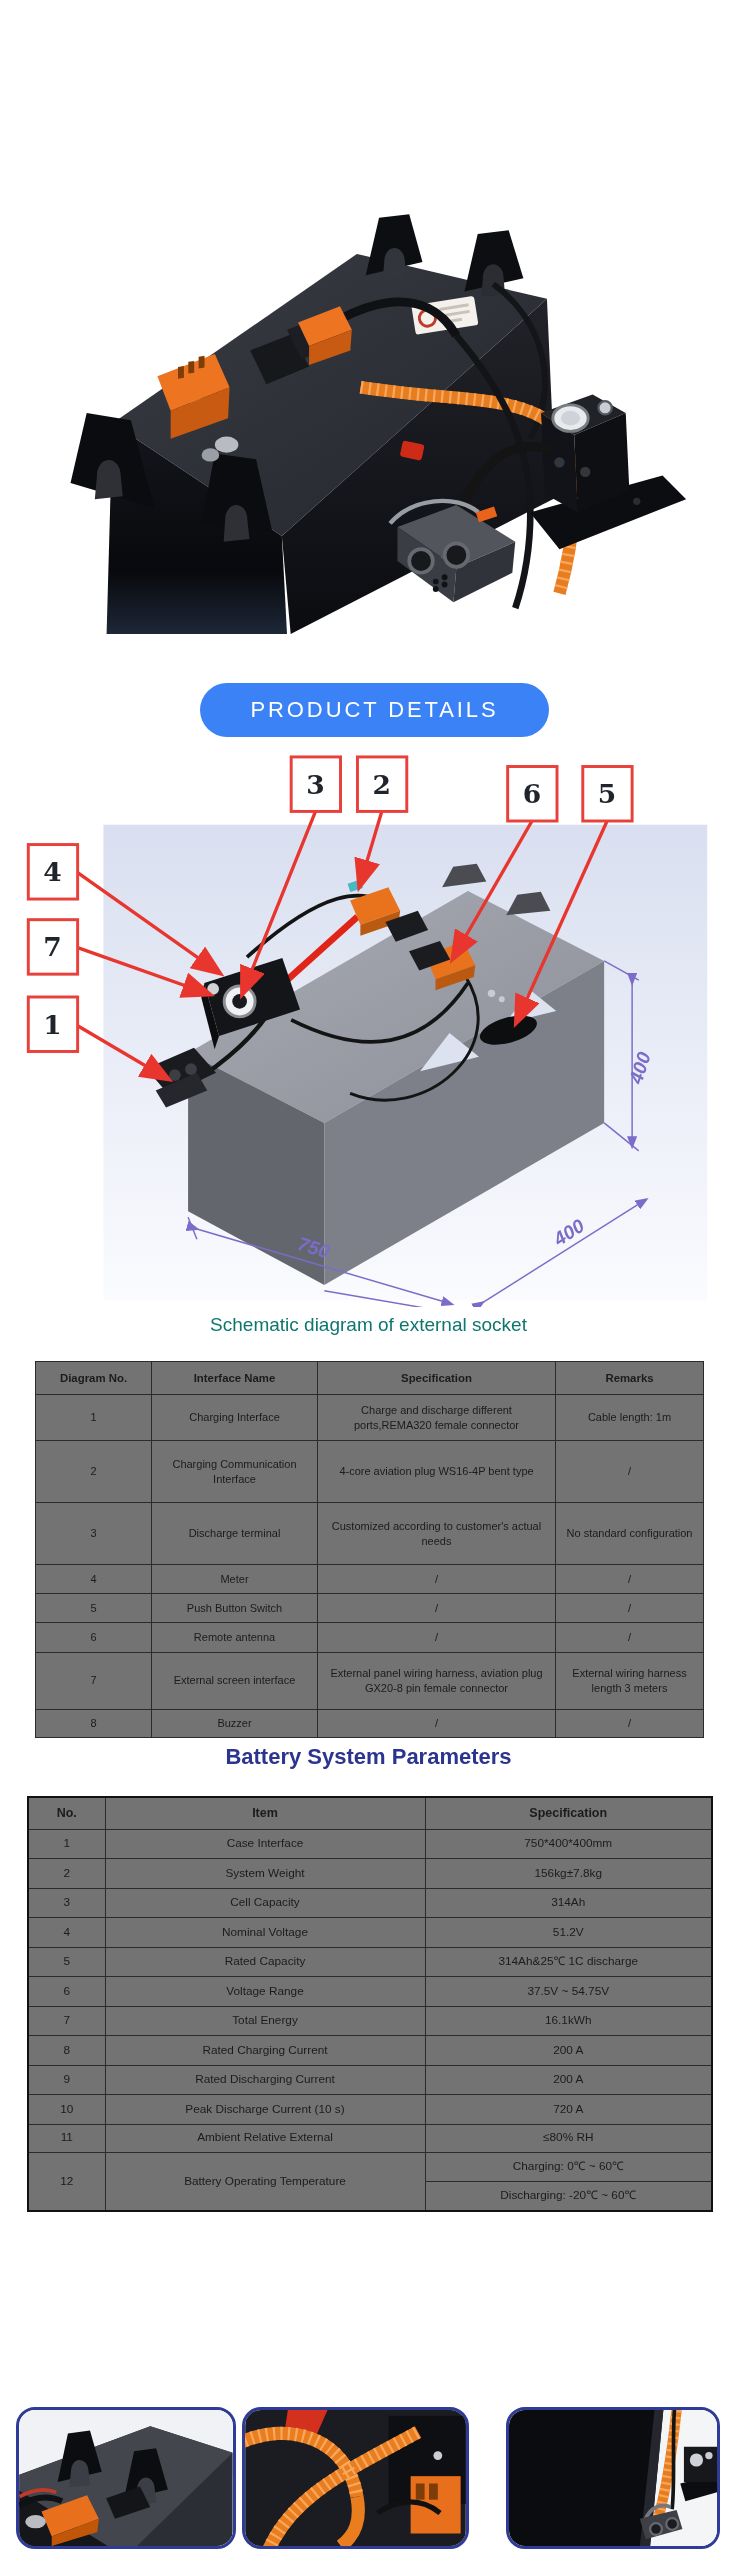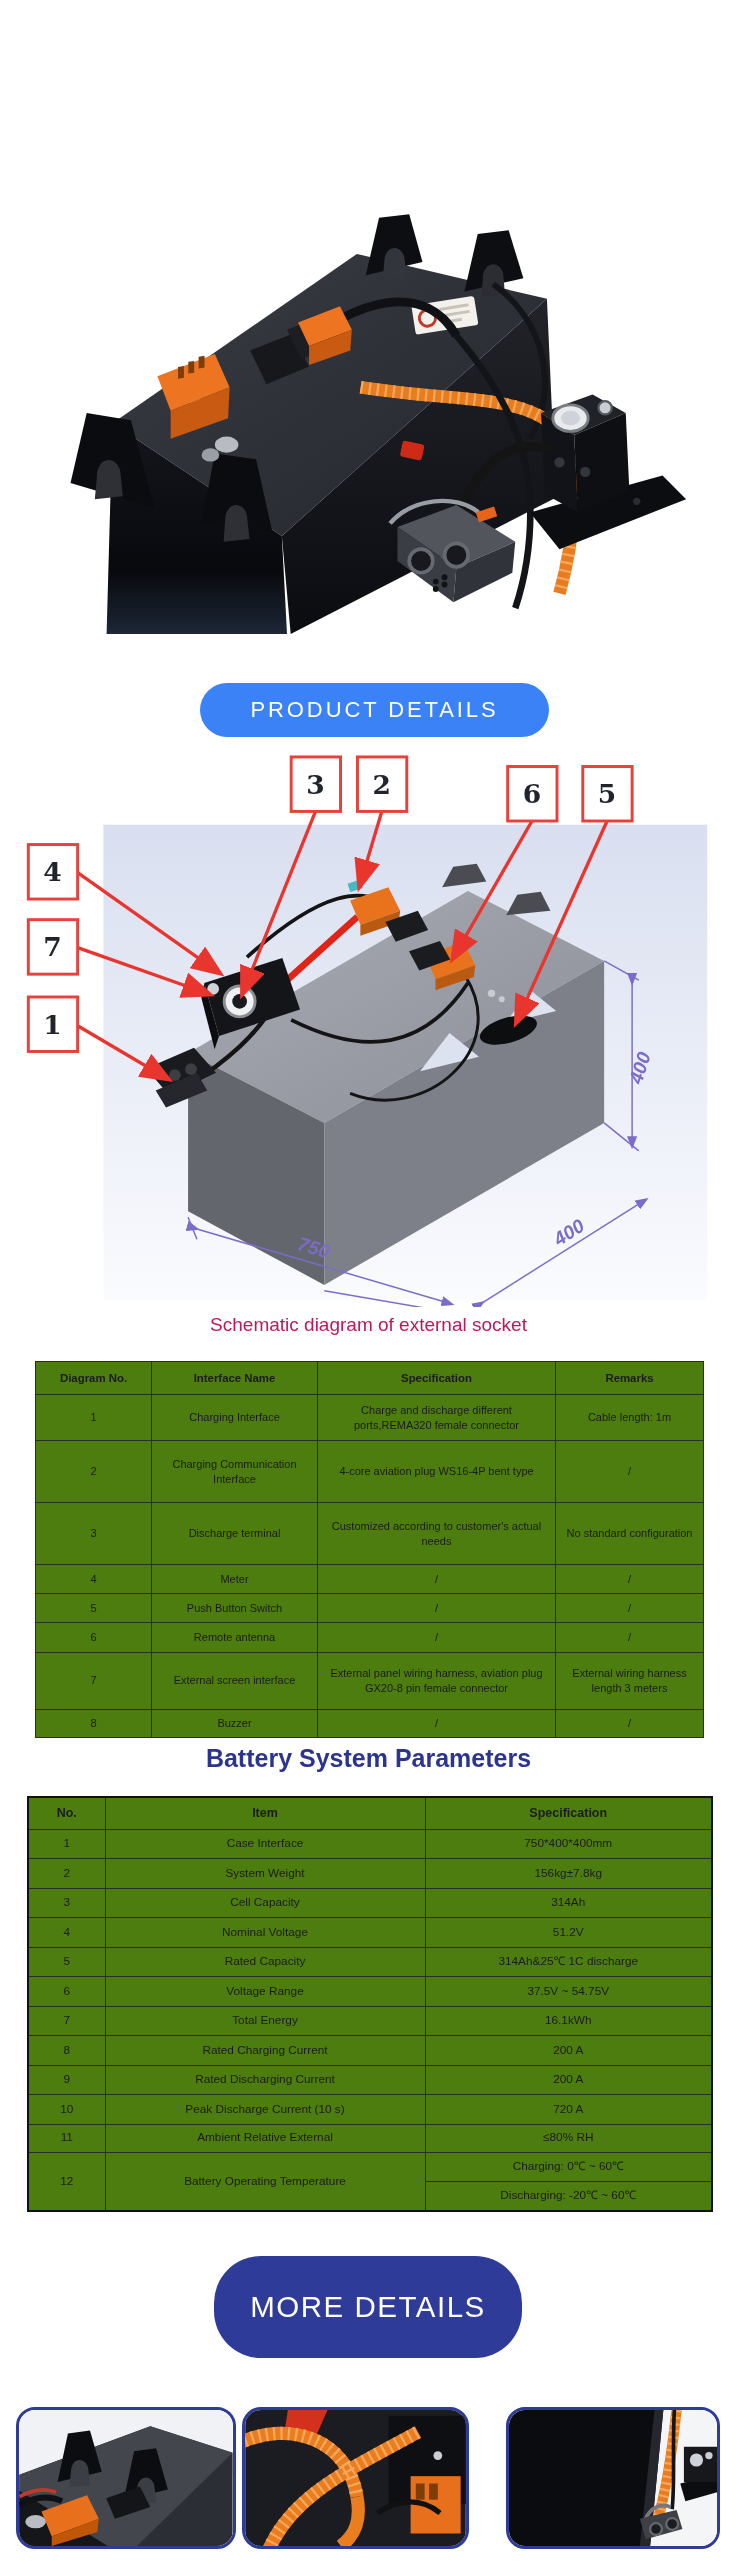--- a/index.html
+++ b/index.html
@@ -13,7 +13,7 @@
   #banner2{left:214px;top:2256px;width:308px;height:102px;border-radius:47px;background:#2e3b98;
            font-size:29.5px;letter-spacing:1.5px;}
   
-  #caption1{left:0;top:1314px;width:737px;text-align:center;font-size:19px;font-weight:500;color:#be185d;}
+  #caption1{left:0;top:1314px;width:737px;text-align:center;font-size:19px;font-weight:500;color:#0f766e;}
   #title2{left:0;top:1744px;width:737px;text-align:center;font-size:25px;font-weight:bold;color:#2b3590;}
   
   table{border-collapse:collapse;table-layout:fixed;background:#4d7c0f;}

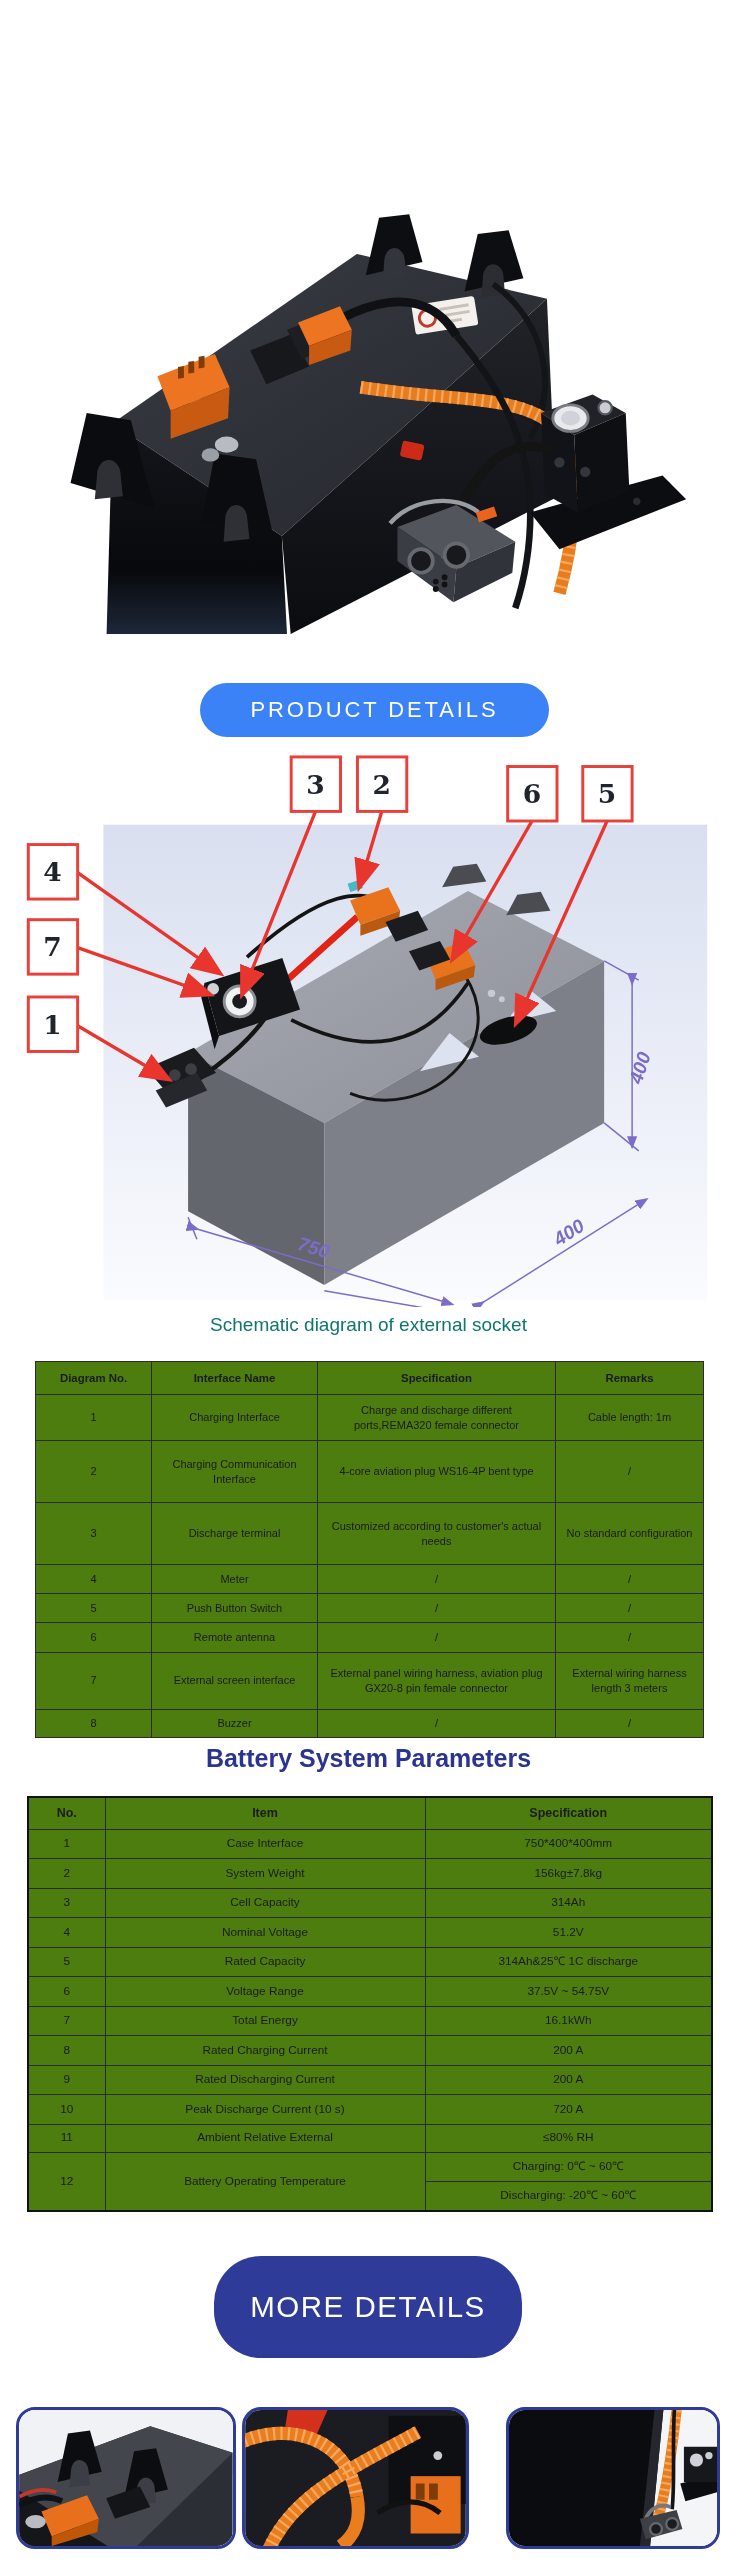--- a/index.html
+++ b/index.html
@@ -16,7 +16,7 @@
   #caption1{left:0;top:1314px;width:737px;text-align:center;font-size:19px;font-weight:500;color:#0f766e;}
   #title2{left:0;top:1744px;width:737px;text-align:center;font-size:25px;font-weight:bold;color:#2b3590;}
   
-  table{border-collapse:collapse;table-layout:fixed;background:#4d7c0f;}
+  table{border-collapse:collapse;table-layout:fixed;background:#737373;}
   td,th{border:1.1px solid #2b2b2b;text-align:center;vertical-align:middle;padding:1.5px 5.9px;line-height:1.3;
         overflow:hidden;}
   #t1{left:35px;top:1361px;width:667px;border:1.8px solid #161616;font-size:11px;}

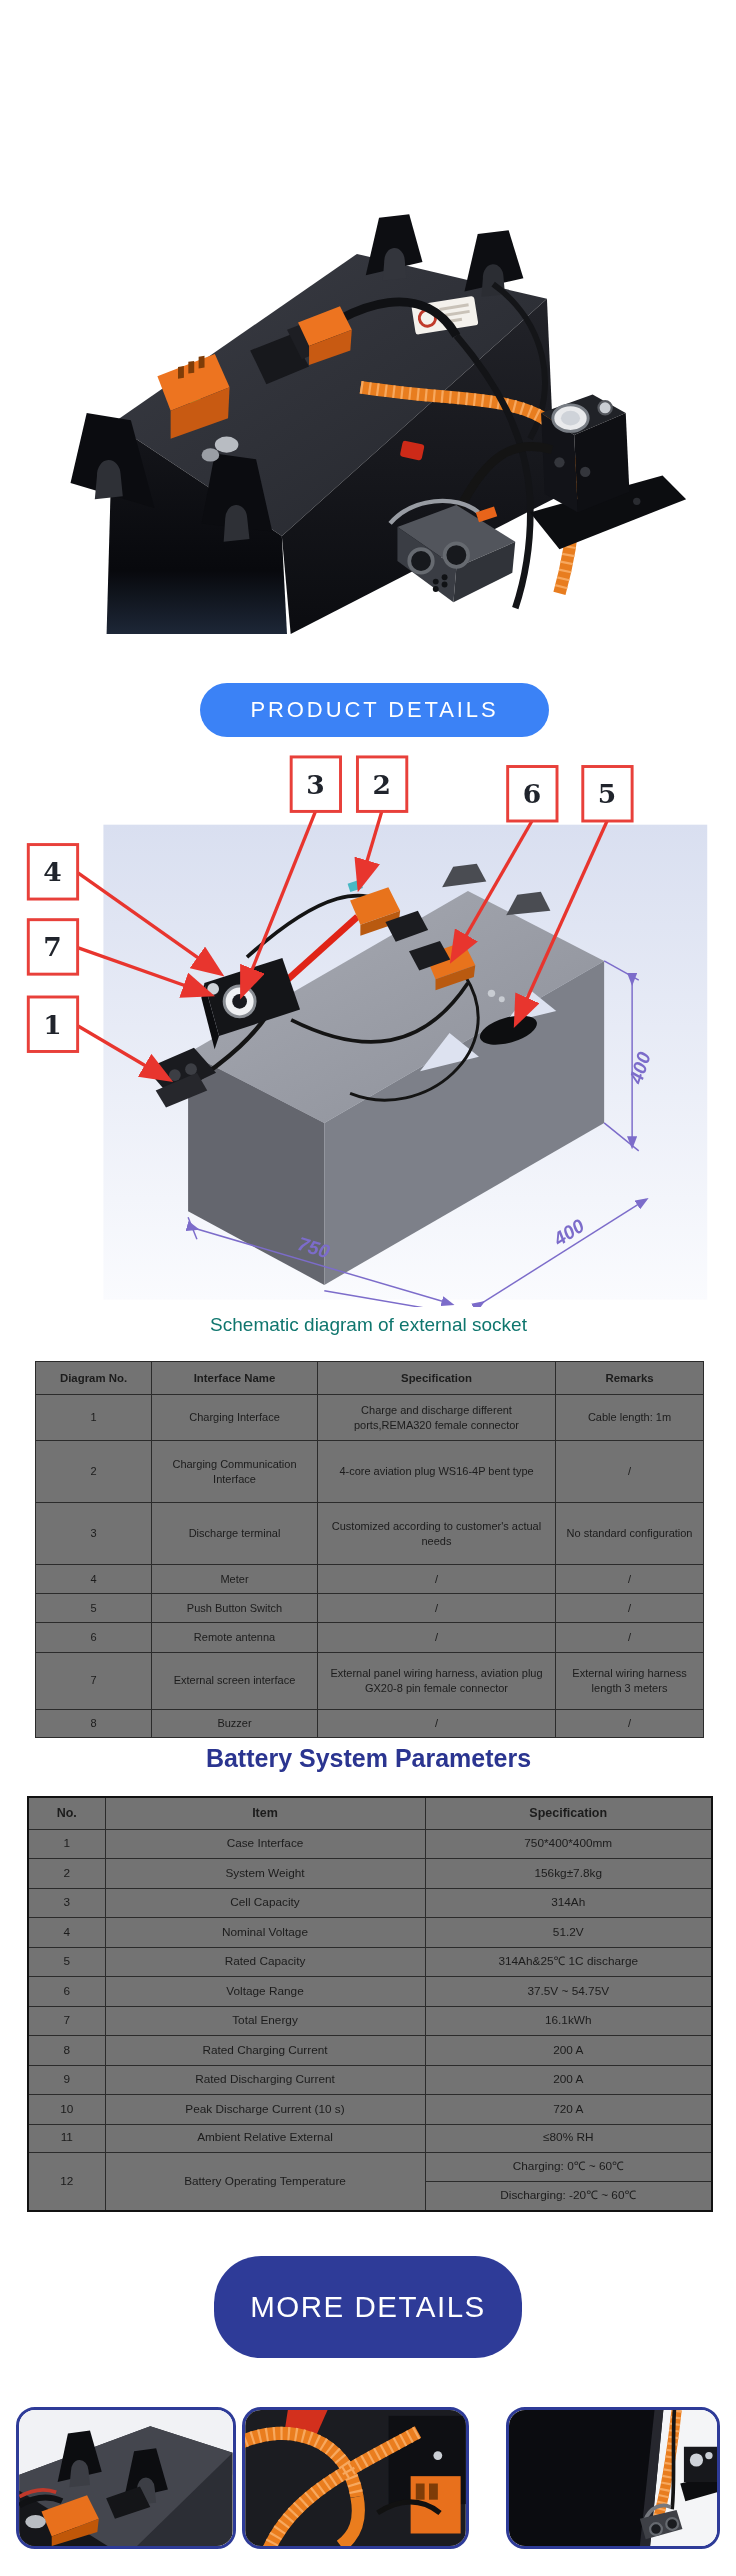--- a/index.html
+++ b/index.html
@@ -14,7 +14,7 @@
            font-size:29.5px;letter-spacing:1.5px;}
   
   #caption1{left:0;top:1314px;width:737px;text-align:center;font-size:19px;font-weight:500;color:#0f766e;}
-  #title2{left:0;top:1744px;width:737px;text-align:center;font-size:25px;font-weight:bold;color:#2b3590;}
+  #title2{left:0;top:1744px;width:737px;text-align:center;font-size:22px;font-weight:bold;color:#2b3590;}
   
   table{border-collapse:collapse;table-layout:fixed;background:#737373;}
   td,th{border:1.1px solid #2b2b2b;text-align:center;vertical-align:middle;padding:1.5px 5.9px;line-height:1.3;

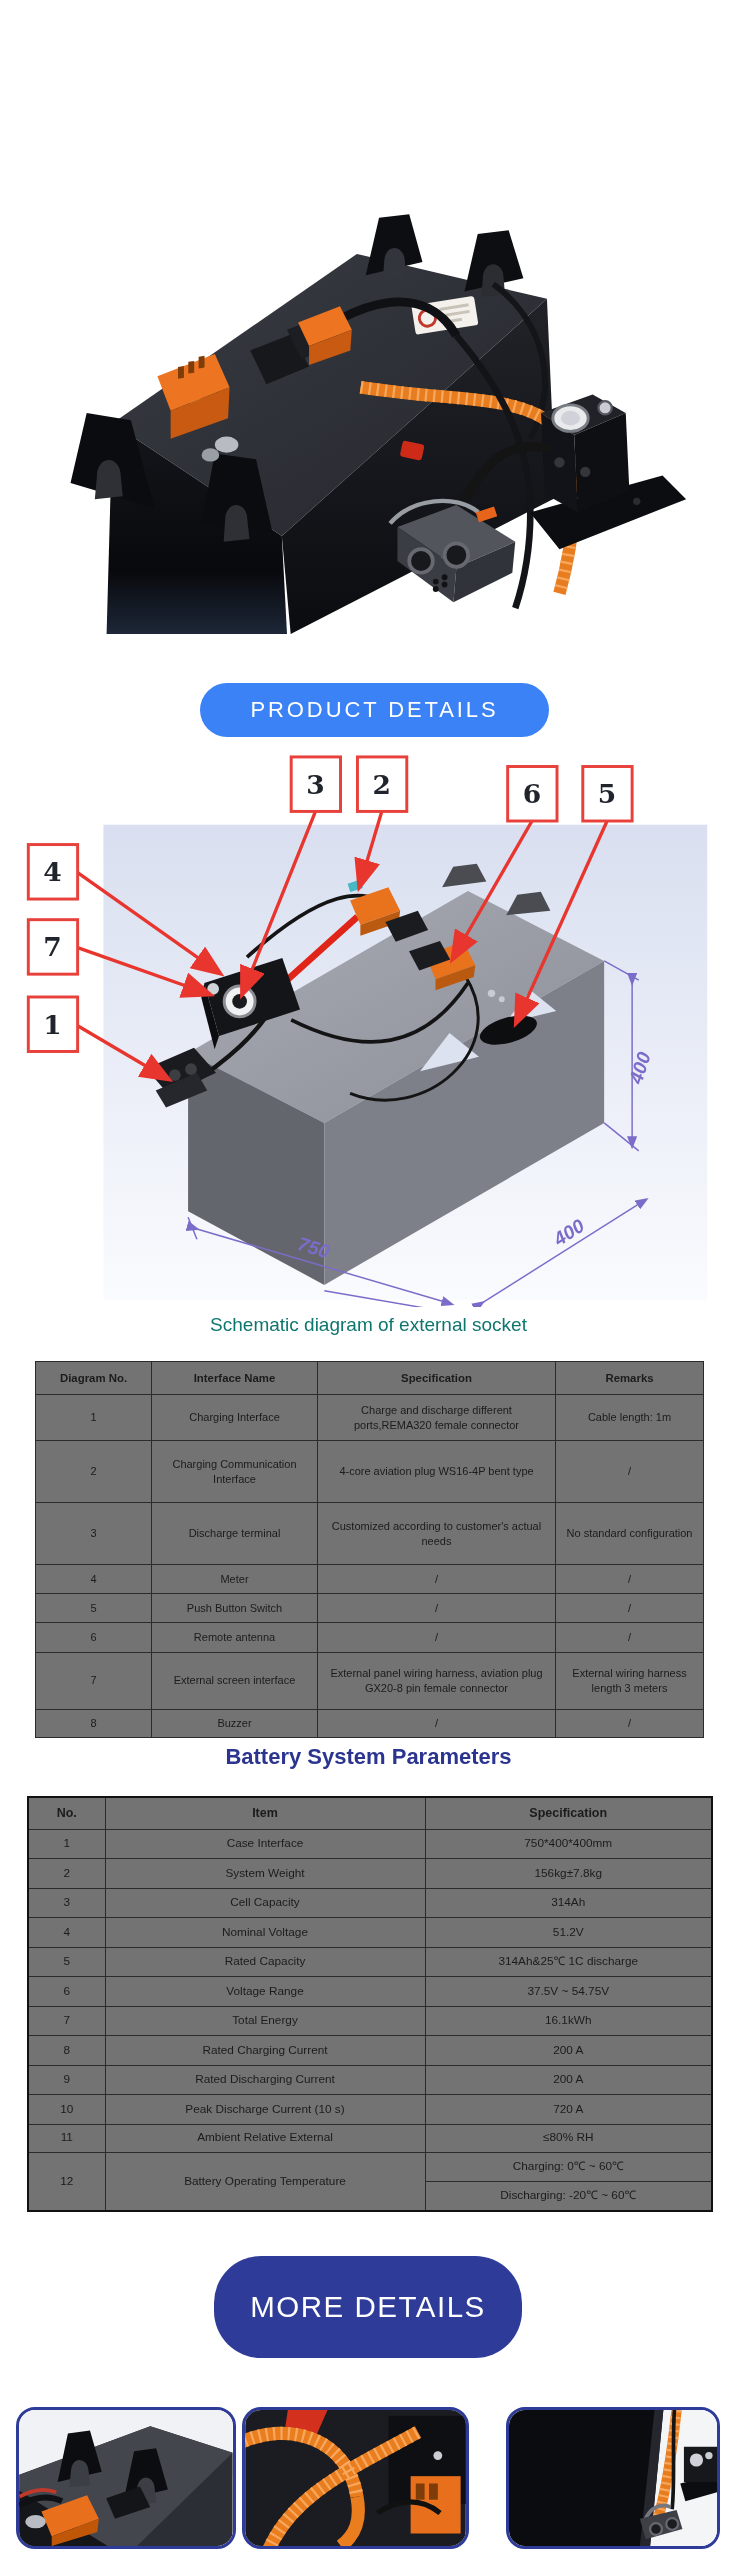--- a/index.html
+++ b/index.html
@@ -399,9 +399,6 @@
     </tbody>
   </table>
 
-  <div id="banner2" class="abs banner">
-    <span>MORE DETAILS</span>
-  </div>
 
   <div class="abs photo" style="left:16px;top:2407px;width:214px;height:136px;">
     <svg viewBox="0 0 290 185" width="214" height="136">

